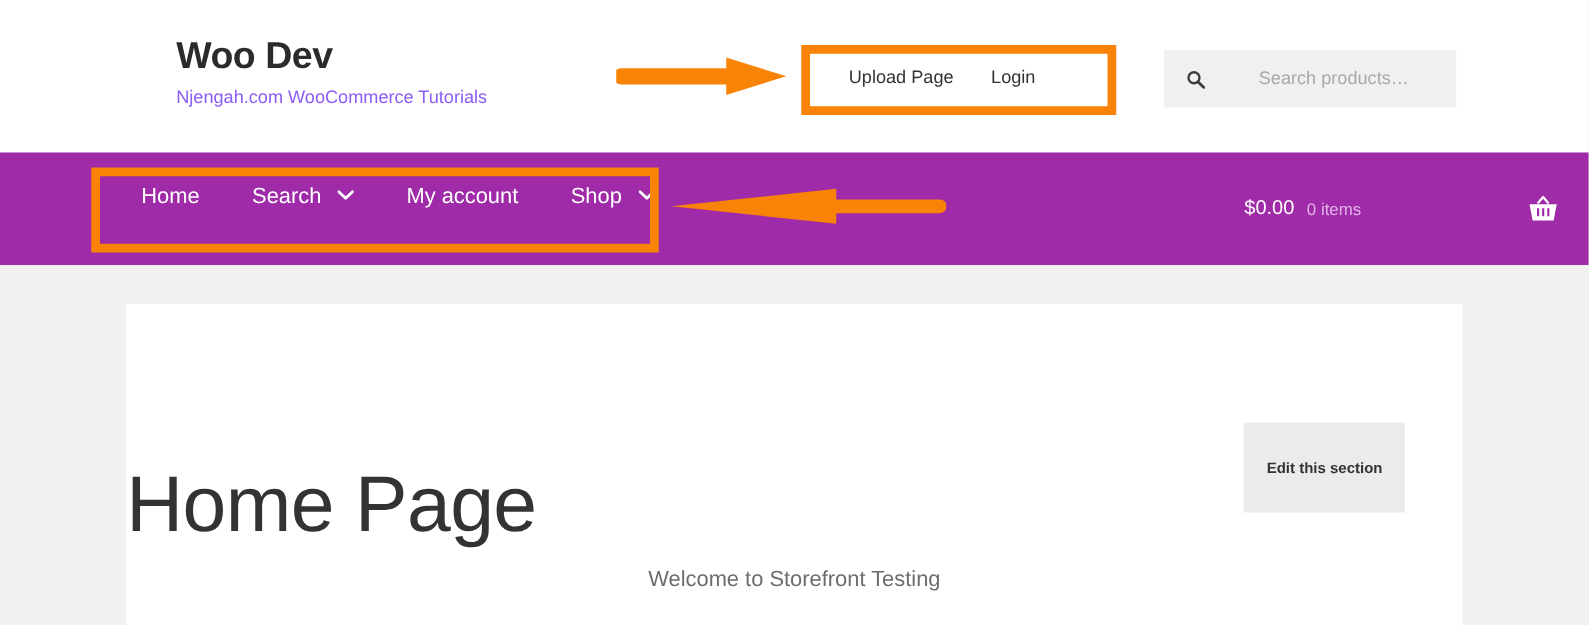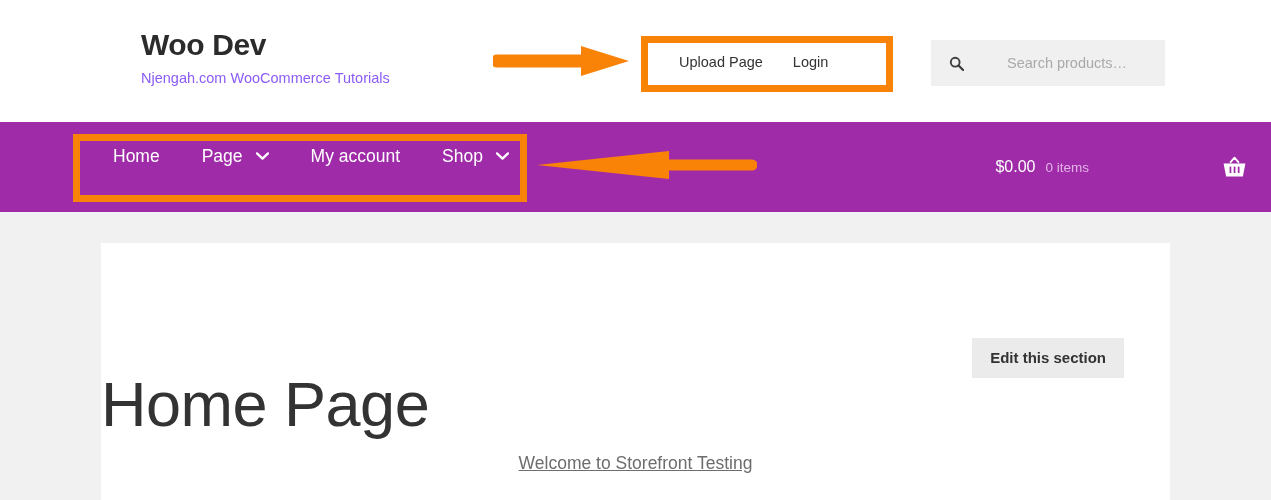--- a/index.html
+++ b/index.html
@@ -283,7 +283,7 @@
         <span>Home</span>
       </a>
       <a class="nav-item" href="#">
-        <span>Page</span>
+        <span>Search</span>
         <svg class="chev" viewBox="0 0 13 8">
           <path d="M1 1.4 L6.5 6.6 L12 1.4" fill="none" stroke="#ffffff" stroke-width="2.3" stroke-linecap="round" stroke-linejoin="round"></path>
         </svg>

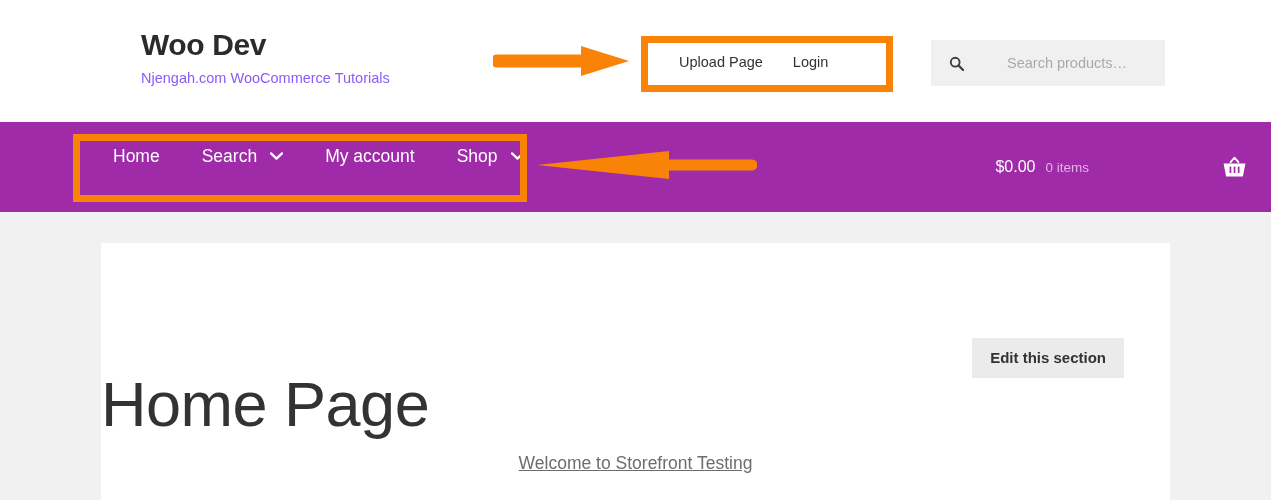--- a/index.html
+++ b/index.html
@@ -183,9 +183,9 @@
     border: none;
     color: #333333;
     font-family: "Liberation Sans", sans-serif;
-    font-size: 15px;
+    font-size: 12px;
     font-weight: bold;
-    padding: 12px 18px;
+    padding: 28px 18px;
     line-height: 16px;
     cursor: pointer;
   }

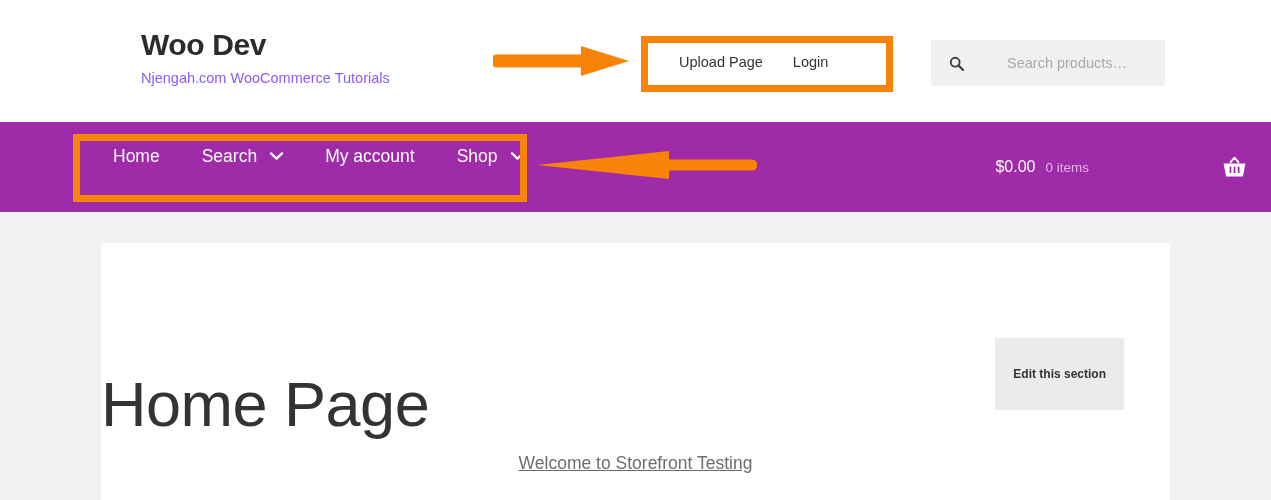--- a/index.html
+++ b/index.html
@@ -211,7 +211,6 @@
     color: #6d6d6d;
     margin: 0;
     line-height: 24px;
-    text-decoration: underline;
   }
 
   

